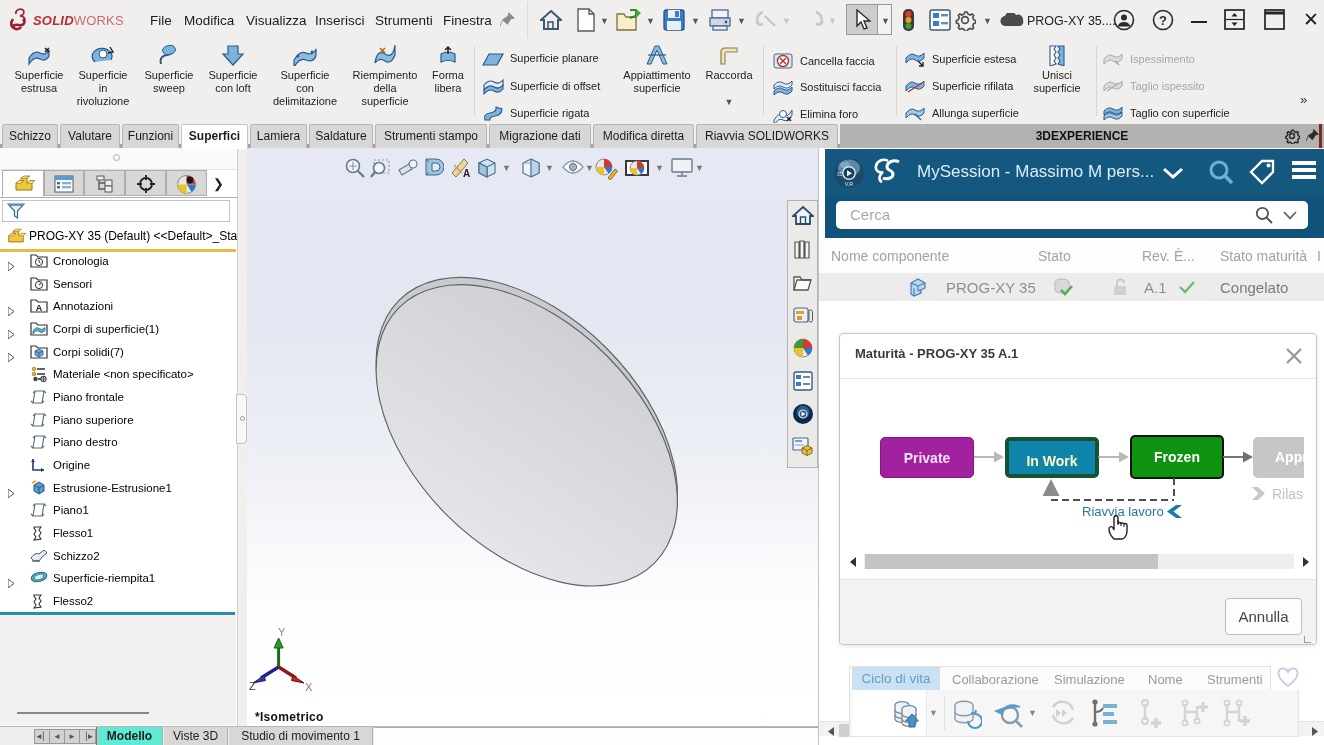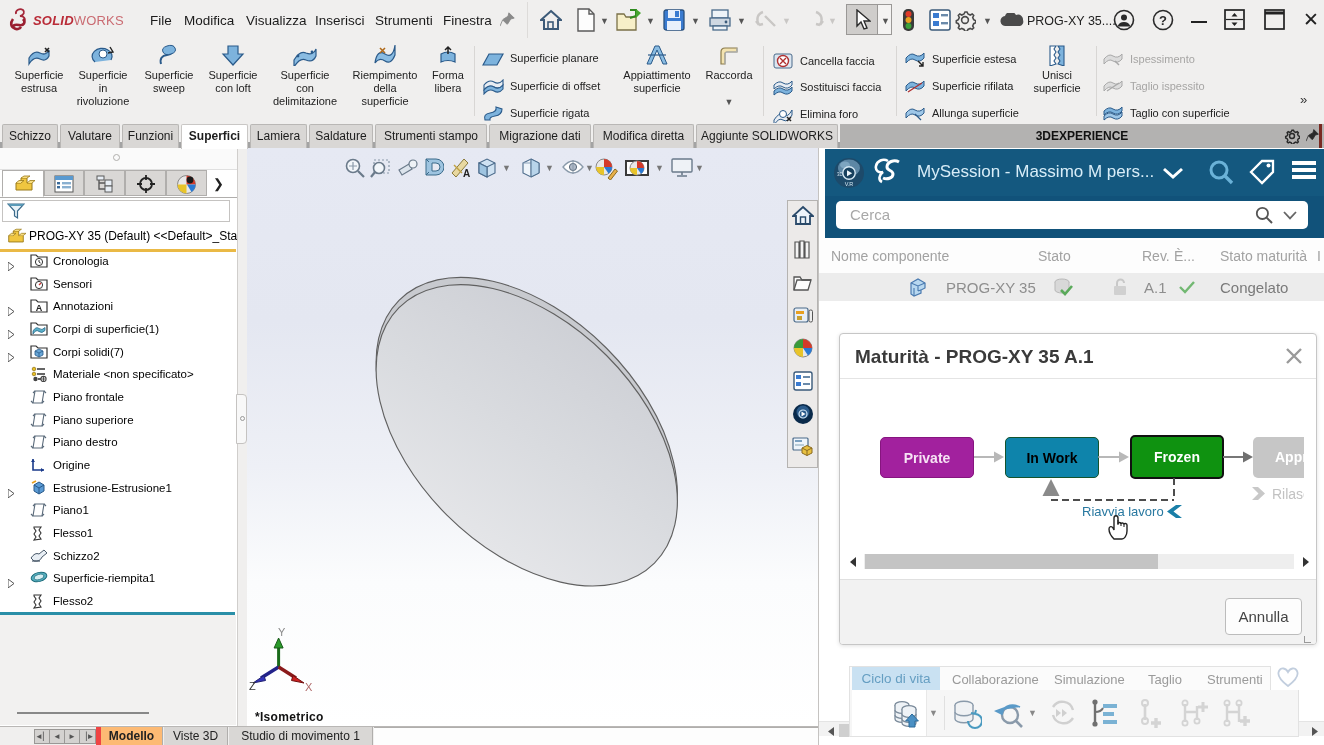--- a/index.html
+++ b/index.html
@@ -19,7 +19,7 @@
 .rowbtn svg{vertical-align:-5px;margin-right:6px;}
 .gray{color:#a6a5a4;}
 
-#tabrow{position:absolute;left:0;top:123px;width:1324px;height:25px;background:#f0efee;border-bottom:6px solid #a3a3a3;}
+#tabrow{position:absolute;left:0;top:123px;width:1324px;height:25px;background:#f0efee;border-bottom:4px solid #a3a3a3;}
 .tab{position:absolute;top:1px;height:24px;line-height:23px;text-align:center;font-size:12px;color:#1c1c1c;
   background:#d9d7d5;border:1px solid #b9b7b5;border-bottom:none;border-radius:2px 2px 0 0;}
 .tab.active{background:#fff;font-weight:bold;border-color:#c9c7c5;height:25px;z-index:2;}

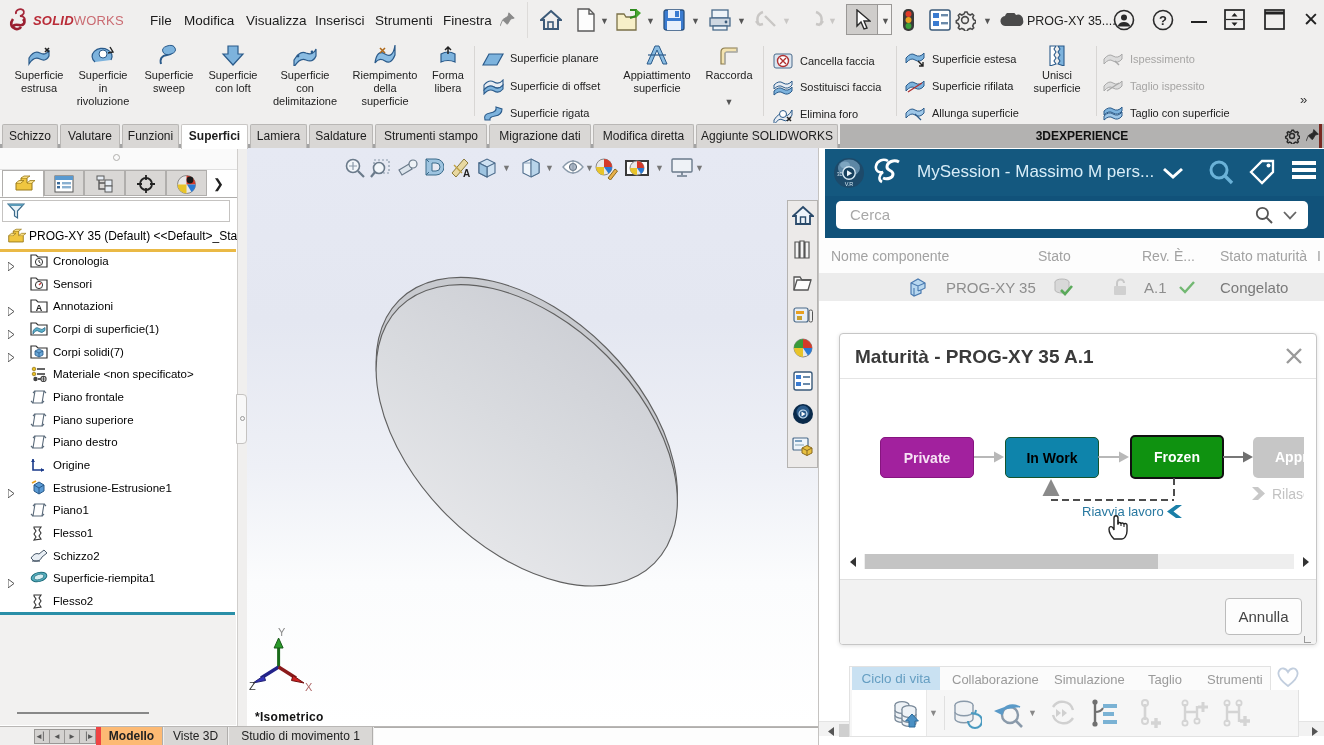--- a/index.html
+++ b/index.html
@@ -278,7 +278,7 @@
     <div class="tab" style="left:375px;width:112px;">Strumenti stampo</div>
     <div class="tab" style="left:489px;width:102px;">Migrazione dati</div>
     <div class="tab" style="left:593px;width:101px;">Modifica diretta</div>
-    <div class="tab" style="left:696px;width:142px;">Aggiunte SOLIDWORKS</div>
+    <div class="tab" style="left:696px;width:142px;">Riavvia SOLIDWORKS</div>
     <div id="dxband">3DEXPERIENCE</div>
     <svg class="abs" style="left:1284px;top:5px" width="16" height="16" viewBox="0 0 22 22">
         <path d="M11 3 l2 0 1 2 2.2 1 2-1 1.5 1.5 -1 2 1 2.2 2 1 0 2 -2 1 -1 2.2 1 2 -1.5 1.5 -2 -1 -2.2 1 -1 2 -2 0 -1 -2 -2.2 -1 -2 1 -1.5 -1.5 1 -2 -1 -2.2 -2 -1 0 -2 2 -1 1 -2.2 -1 -2 1.5 -1.5 2 1 2.2 -1 Z" fill="none" stroke="#2a2a2a" stroke-width="2"></path>

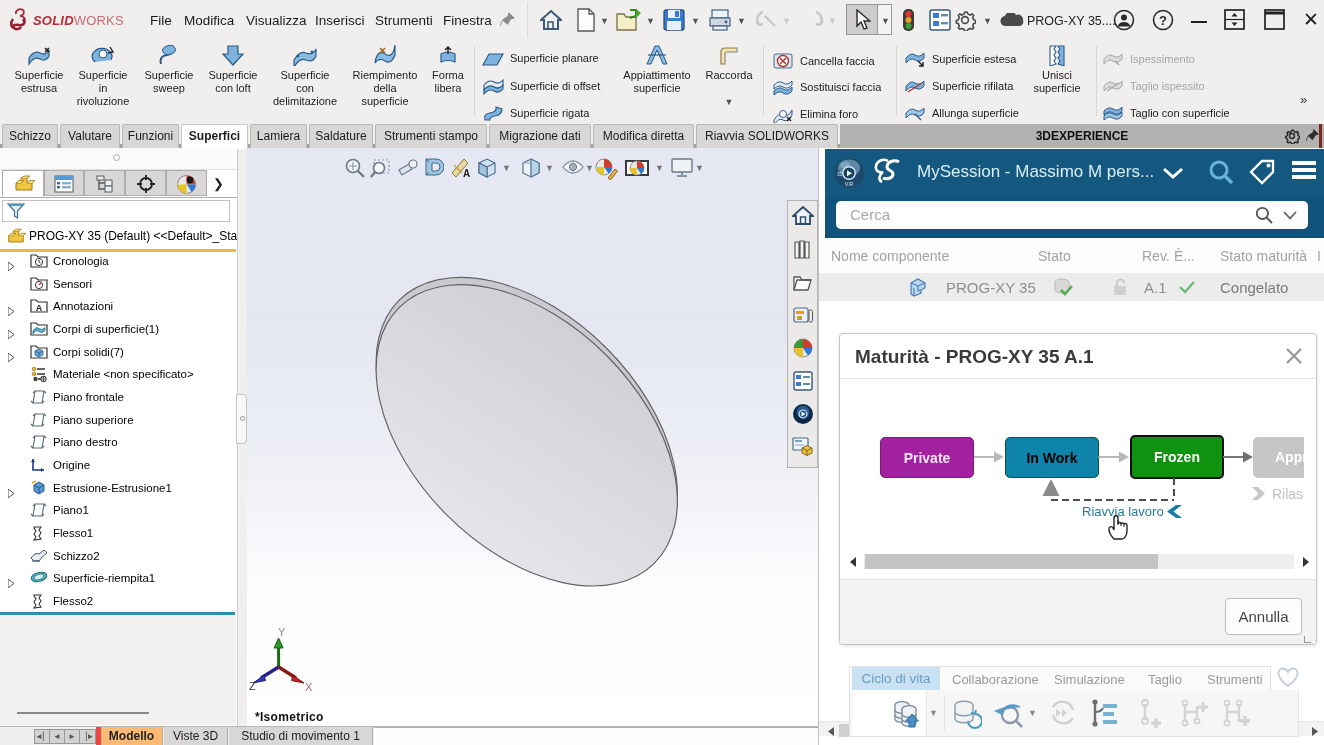--- a/index.html
+++ b/index.html
@@ -692,7 +692,7 @@
     </div>
 
     <div id="dialog" class="abs" style="left:20px;top:185px;width:478px;height:312px;background:#fff;border:1px solid #c6c6c6;border-radius:4px;box-shadow:0 1px 4px rgba(0,0,0,.12);overflow:hidden;">
-      <div class="abs" style="left:15px;top:12px;font-size:19px;font-weight:bold;color:#3a3a3a;">Maturità - PROG-XY 35 A.1</div>
+      <div class="abs" style="left:15px;top:12px;font-size:13px;font-weight:bold;color:#3a3a3a;">Maturità - PROG-XY 35 A.1</div>
       <svg class="abs" style="left:445px;top:13px" width="18" height="18" viewBox="0 0 18 18">
           <path d="M2 2 L16 16 M16 2 L2 16" stroke="#9a9a9a" stroke-width="2.4"></path>
         </svg>

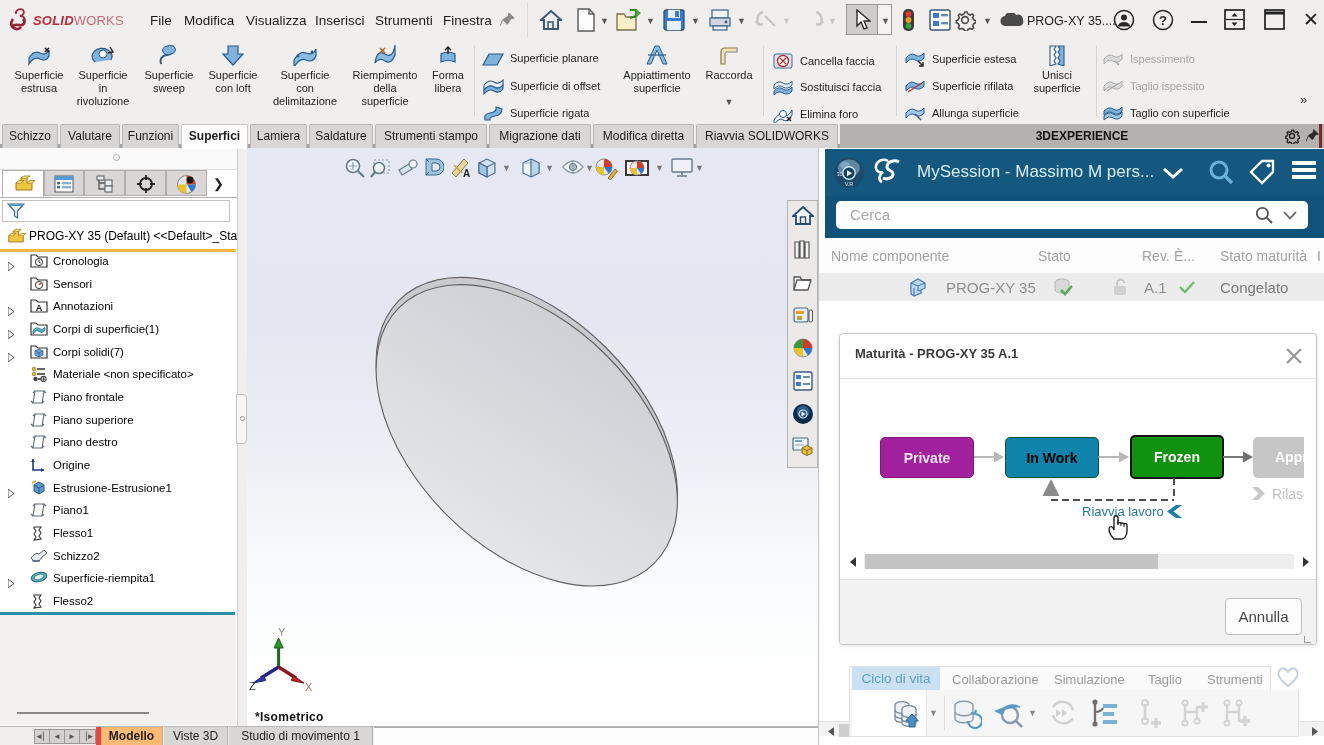--- a/index.html
+++ b/index.html
@@ -703,7 +703,7 @@
           <path d="M0 8 H20" stroke="#a0a0a0" stroke-width="1.6"></path>
           <path d="M20 2.5 L30 8 L20 13.5 Z" fill="#b8b8b8"></path>
         </svg>
-      <div class="wfbox" style="left:165px;top:103px;background:#0e84ab;border:1px solid #14532d;color:#000000;">In Work</div>
+      <div class="wfbox" style="left:165px;top:103px;background:#0e84ab;border:4px solid #14532d;color:#fef9c3;">In Work</div>
       <svg class="abs" style="left:258px;top:115px" width="32" height="16" viewBox="0 0 32 16">
           <path d="M0 8 H21" stroke="#a0a0a0" stroke-width="1.6"></path>
           <path d="M21 2.5 L31 8 L21 13.5 Z" fill="#b8b8b8"></path>

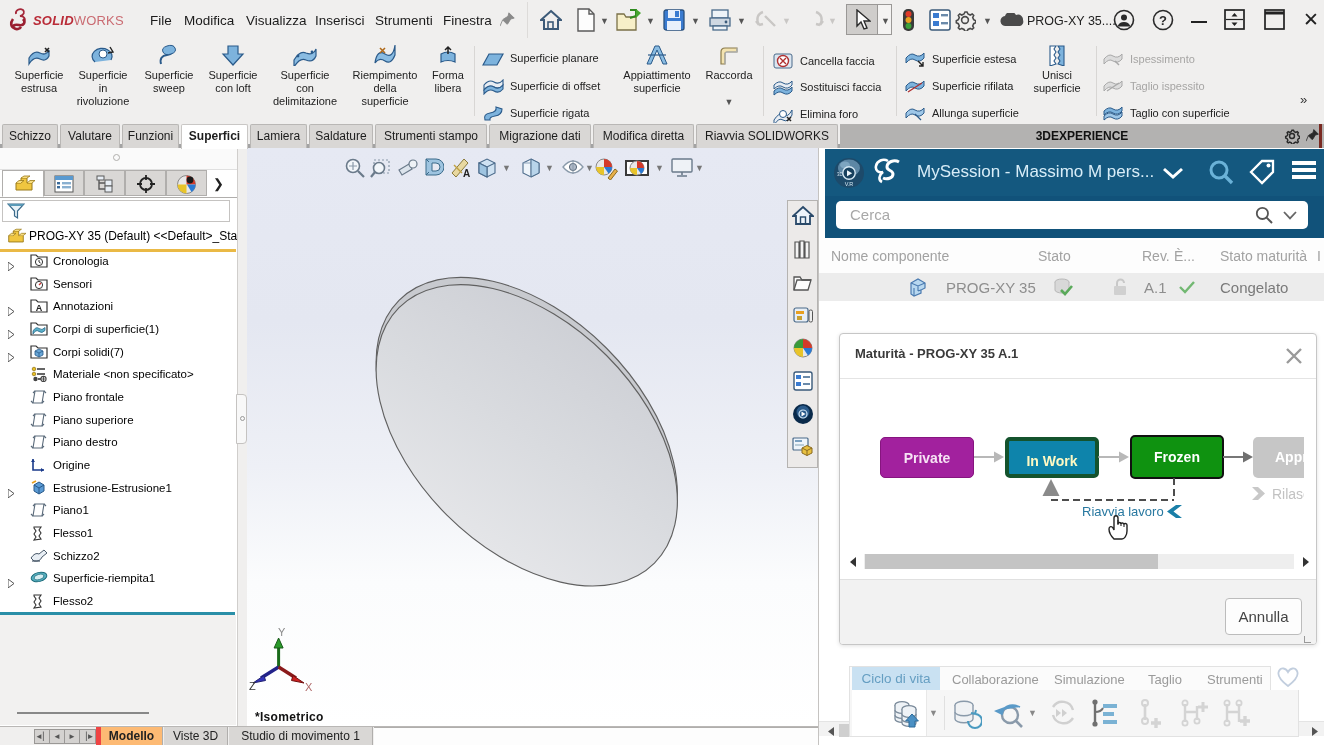--- a/index.html
+++ b/index.html
@@ -754,7 +754,7 @@
       <div class="abs" style="left:2px;top:0;width:88px;height:24px;background:#c9e1f2;color:#659ec2;text-align:center;line-height:24px;font-size:13.5px;">Ciclo di vita</div>
       <div class="abs" style="left:102px;top:5px;">Collaborazione</div>
       <div class="abs" style="left:204px;top:5px;">Simulazione</div>
-      <div class="abs" style="left:298px;top:5px;">Taglio</div>
+      <div class="abs" style="left:298px;top:5px;">Nome</div>
       <div class="abs" style="left:357px;top:5px;">Strumenti</div>
     </div>
     <svg class="abs" style="left:457px;top:519px" width="24" height="20" viewBox="0 0 24 20">

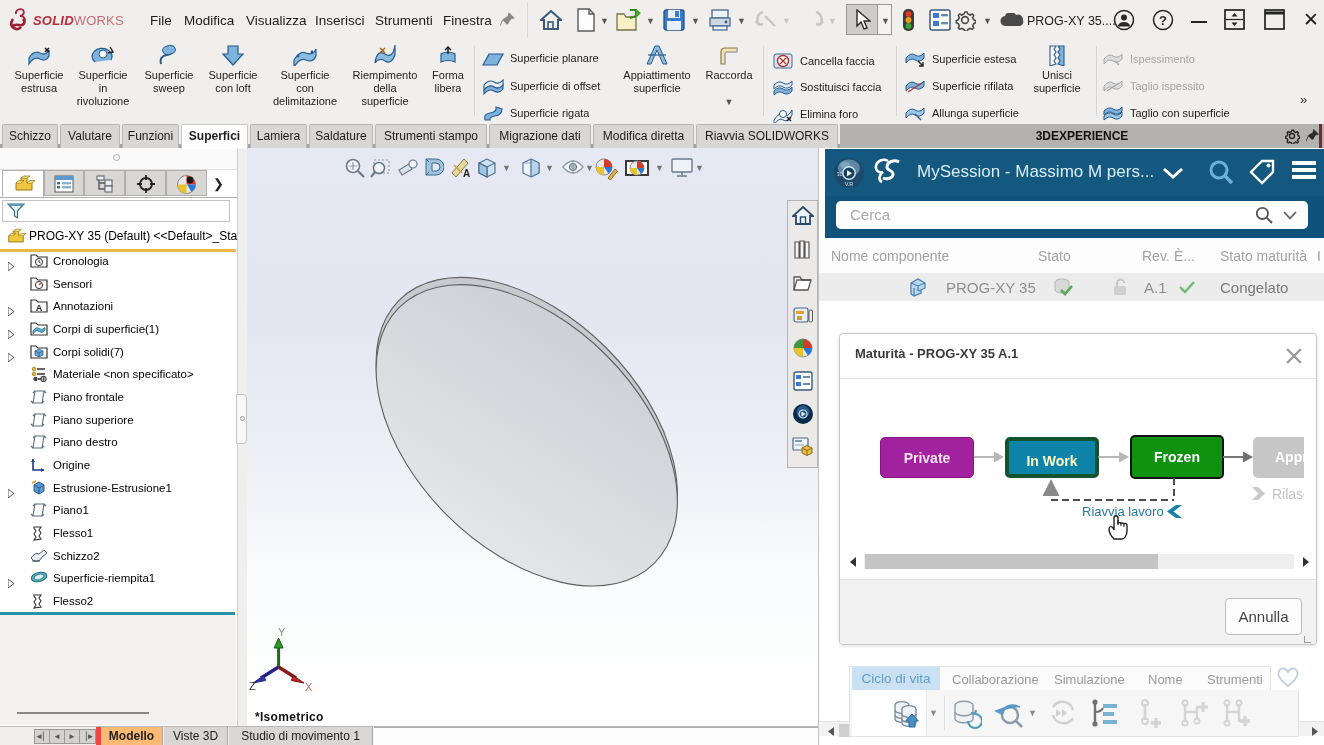--- a/index.html
+++ b/index.html
@@ -614,7 +614,7 @@
       <div style="width:15px;border-right:1px solid #9a9896;color:#555;font-size:8px;text-align:center;line-height:14px;">►</div>
       <div style="width:15px;color:#555;font-size:8px;text-align:center;line-height:14px;">▕►</div>
     </div>
-    <div class="btab" style="left:96px;width:67px;background:#fdba74;font-weight:bold;border-left:5px solid #ef4444;">Modello</div>
+    <div class="btab" style="left:96px;width:67px;background:#5eead4;font-weight:bold;border-left:1px solid #ef4444;">Modello</div>
     <div class="btab" style="left:164px;width:64px;">Viste 3D</div>
     <div class="btab" style="left:229px;width:144px;">Studio di movimento 1</div>
     <div class="abs" style="left:374px;top:0;width:444px;height:19px;background:#fdfdfd;border-top:1px solid #b0aeac;"></div>

